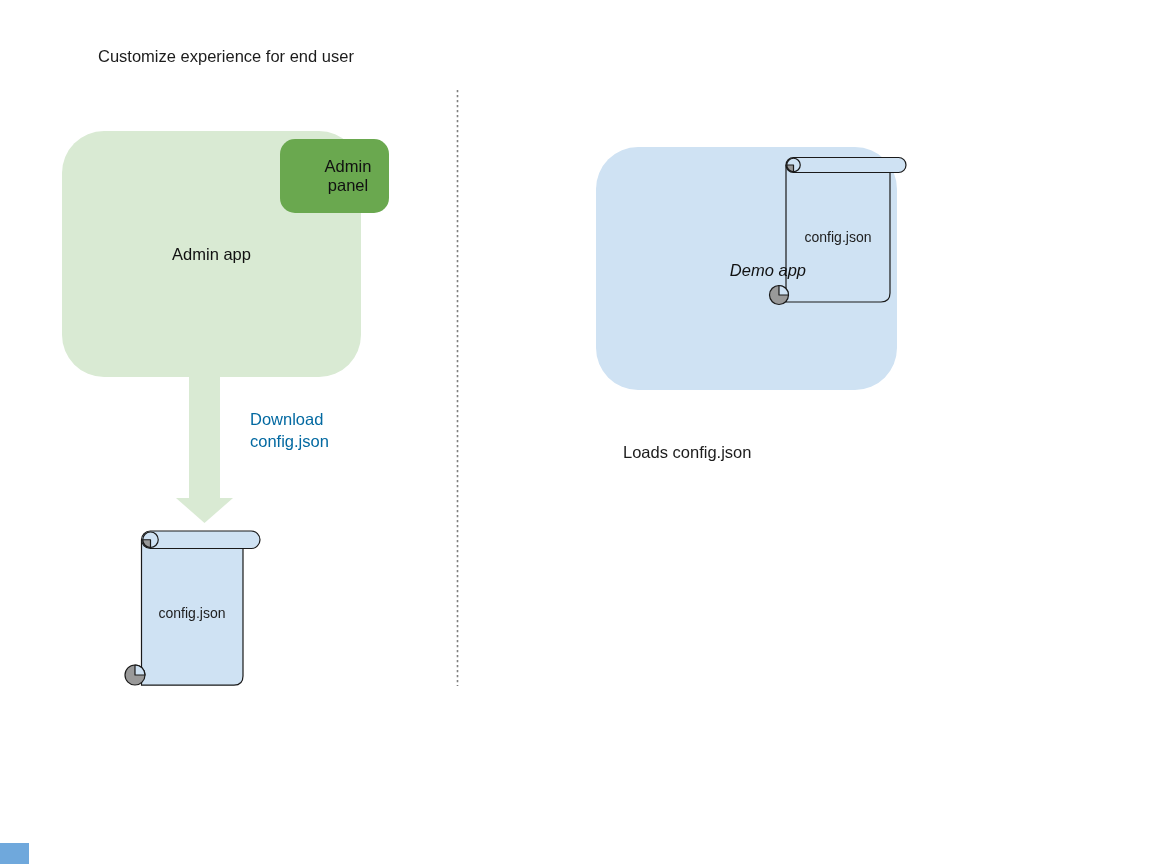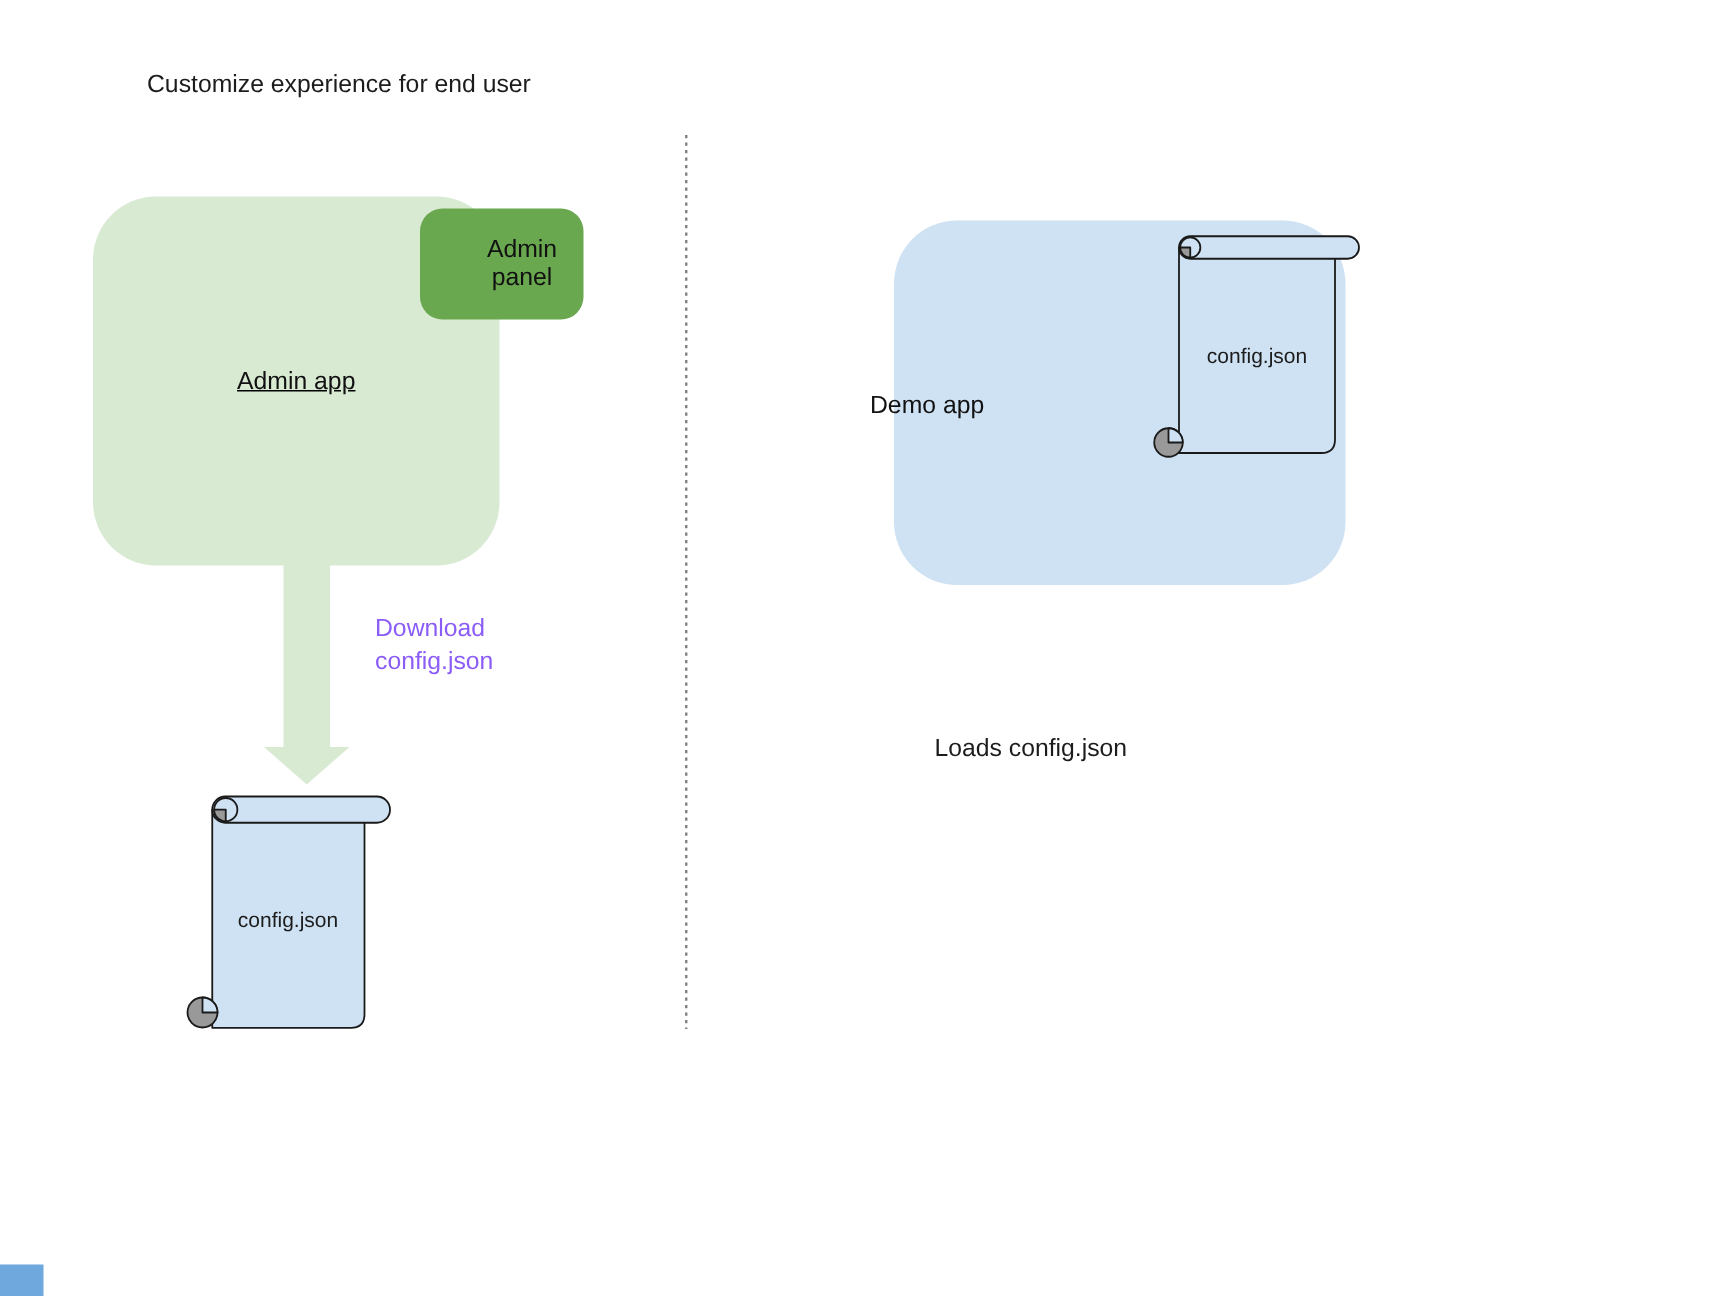--- a/index.html
+++ b/index.html
@@ -84,7 +84,7 @@
   <div class="abs section-title" style="left:77px; top:47px;">Customize experience for end user</div>
 
 
-  <div class="abs app-box" style="left: 62px; top: 131px; width: 271px; height: 246px; background-color: rgb(217, 234, 211); text-decoration: underline;">
+  <div class="abs app-box" style="left: 62px; top: 131px; width: 299px; height: 246px; background-color: rgb(217, 234, 211);">
     <span class="app-label">Admin app</span>
   </div>
 

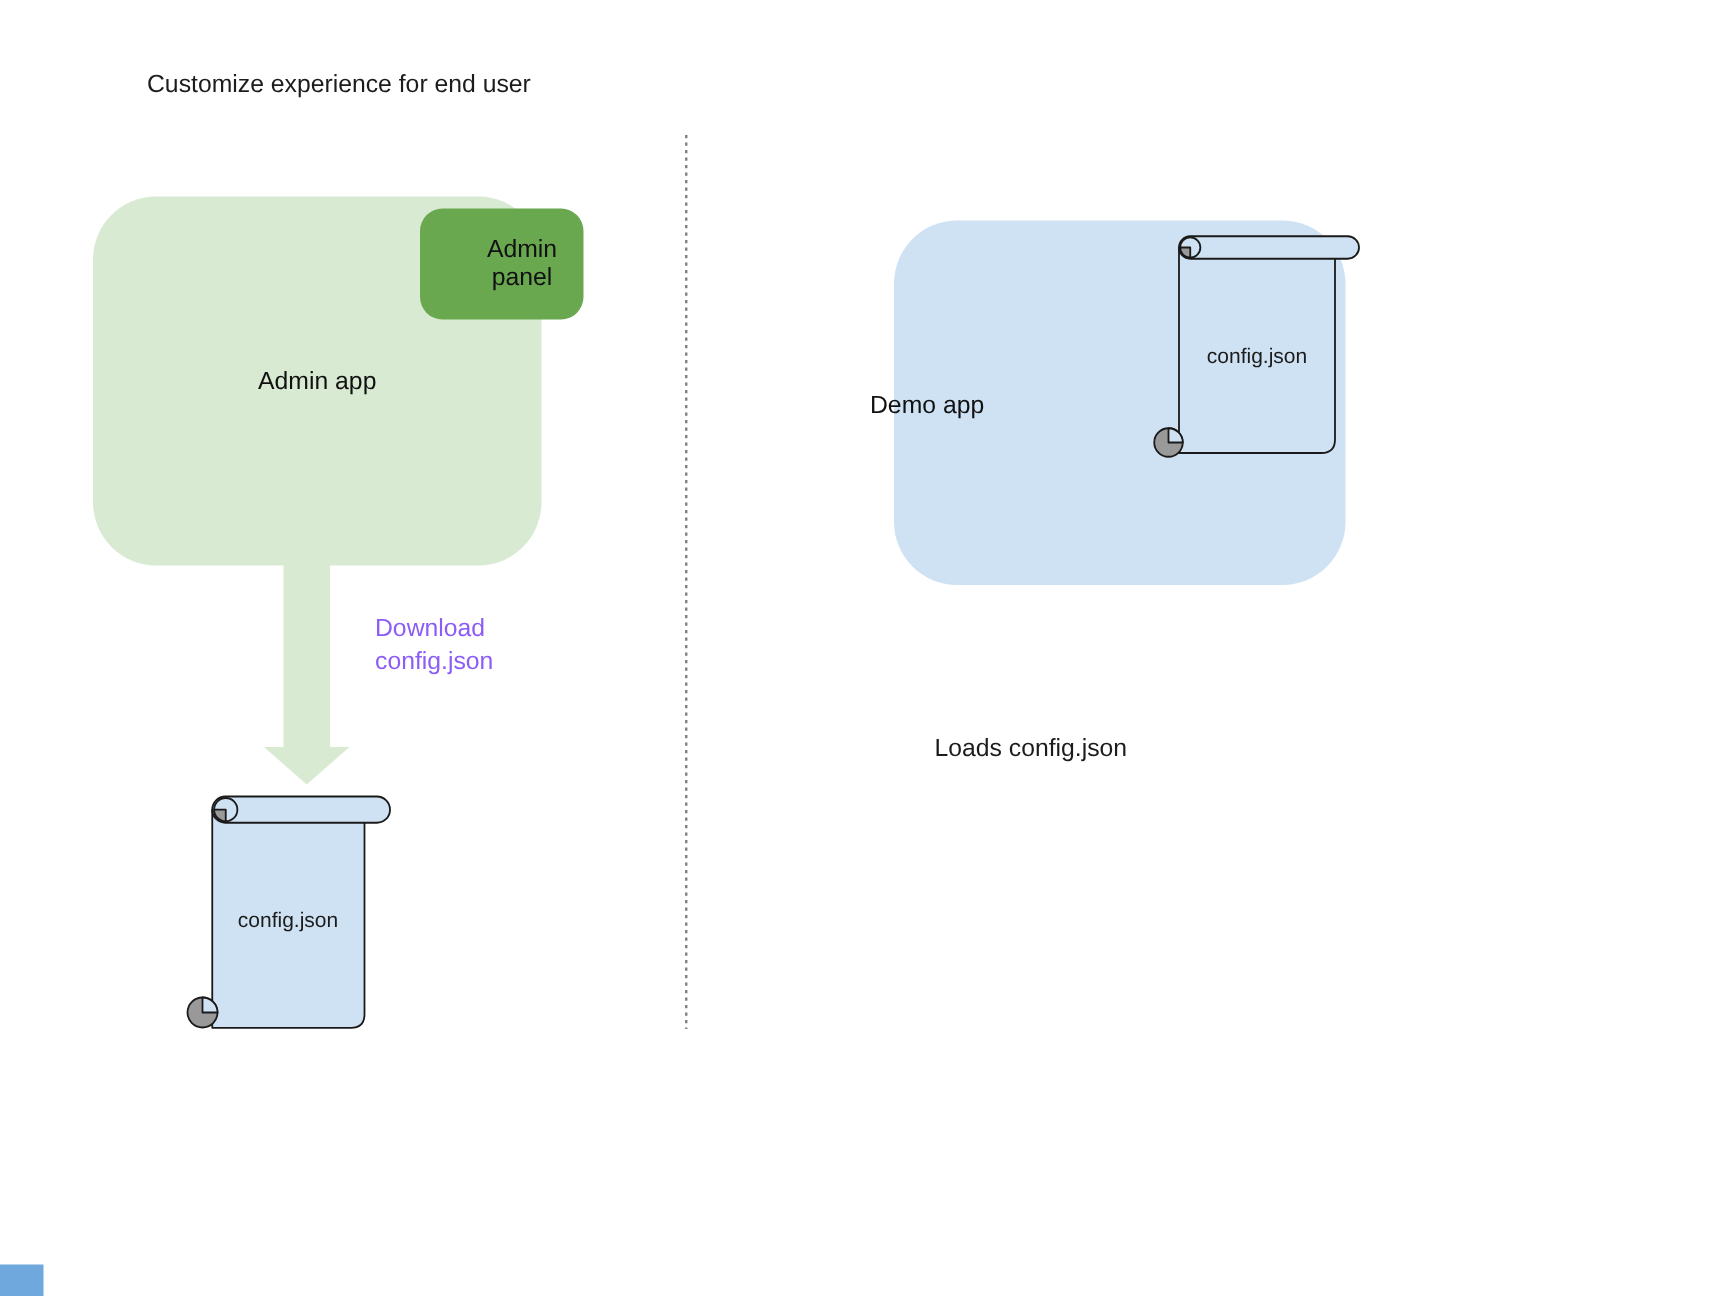--- a/index.html
+++ b/index.html
@@ -94,7 +94,7 @@
 
   <div class="abs app-box" style="left: 596px; top: 147px; width: 301px; height: 243px; background-color: rgb(207, 226, 243);"></div>
 
-  <div class="abs app-label" style="left:580px; top:261px; width:210px; text-align:left;">Demo app</div>
+  <div class="abs app-label" style="left:596px; top:261px; width:210px; text-align:right;font-style:italic;">Demo app</div>
 
   <svg class="svg-overlay" viewBox="0 0 1152 864">
 

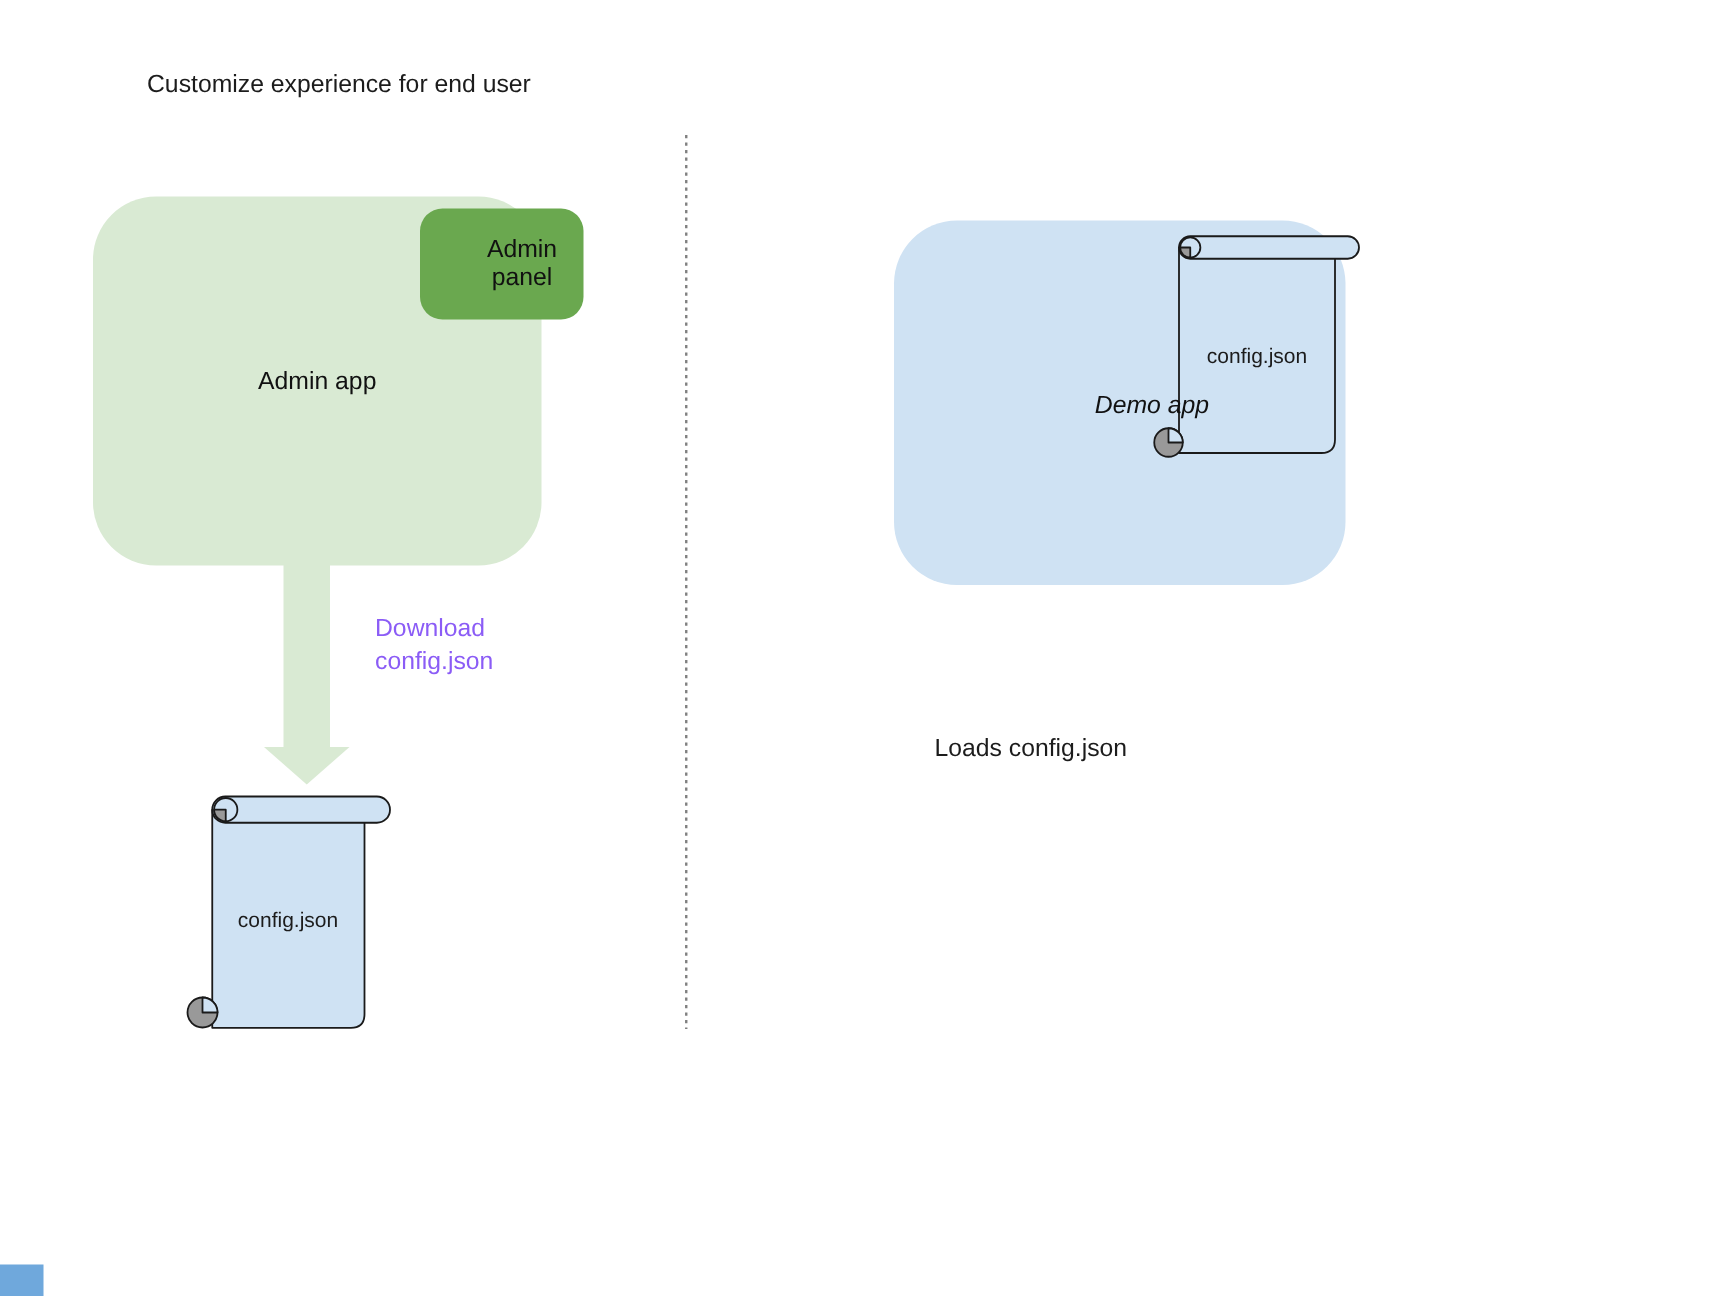--- a/index.html
+++ b/index.html
@@ -69,7 +69,7 @@
   .download-label {
     font-size: 16.5px;
     line-height: 22px;
-    color: #8b5cf6;
+    color: #0369a1;
     z-index: 3;
   }
   .corner-shape {

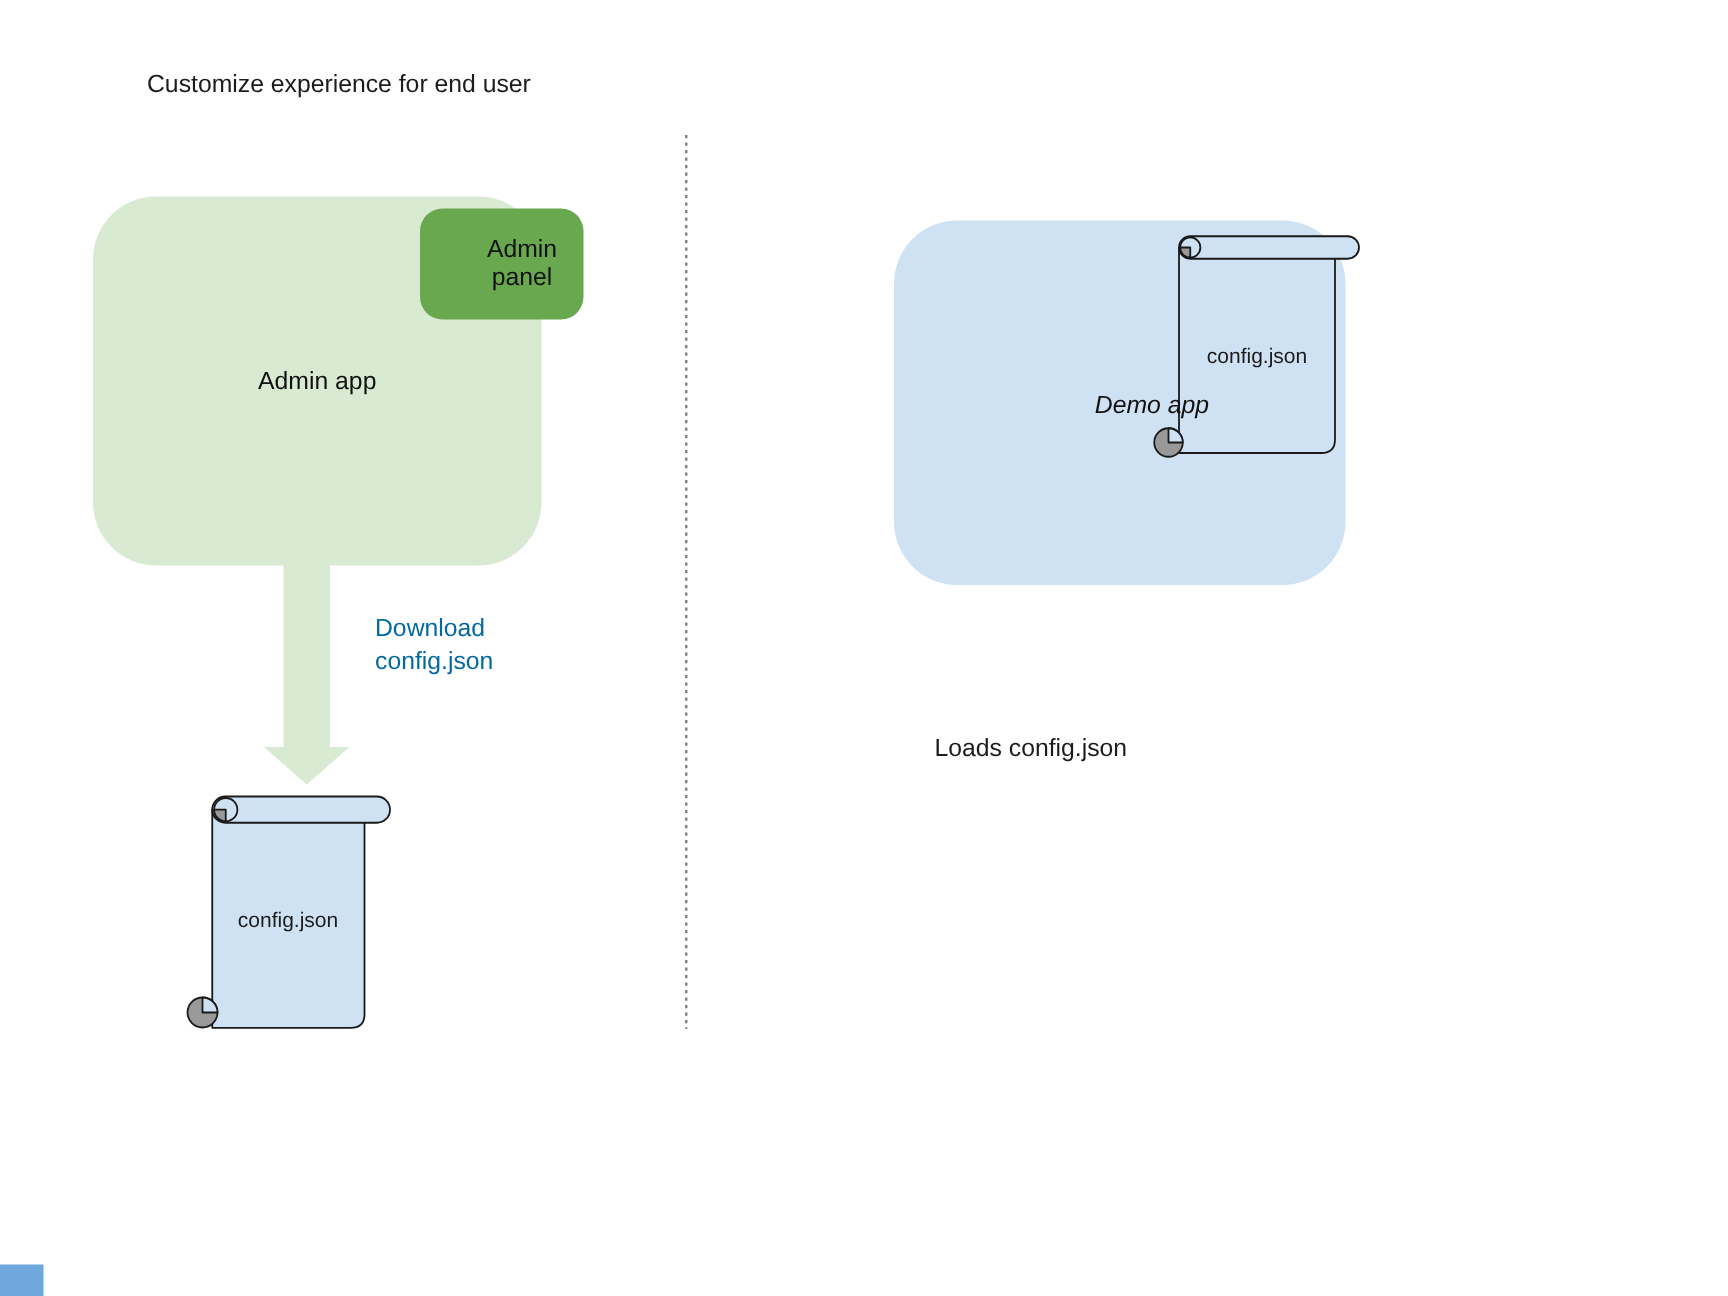--- a/index.html
+++ b/index.html
@@ -130,7 +130,7 @@
 
   <div class="abs config-label" style="left:786px; top:229px; width:104px;">config.json</div>
 
-  <div class="abs caption" style="left:623px; top:443px;margin-top:47px;">Loads config.json</div>
+  <div class="abs caption" style="left:623px; top:443px;">Loads config.json</div>
 
   <div class="abs corner-shape" style="left: 0px; top: 843px; width: 29px; height: 21px; background-color: rgb(111, 168, 220);"></div>
 

